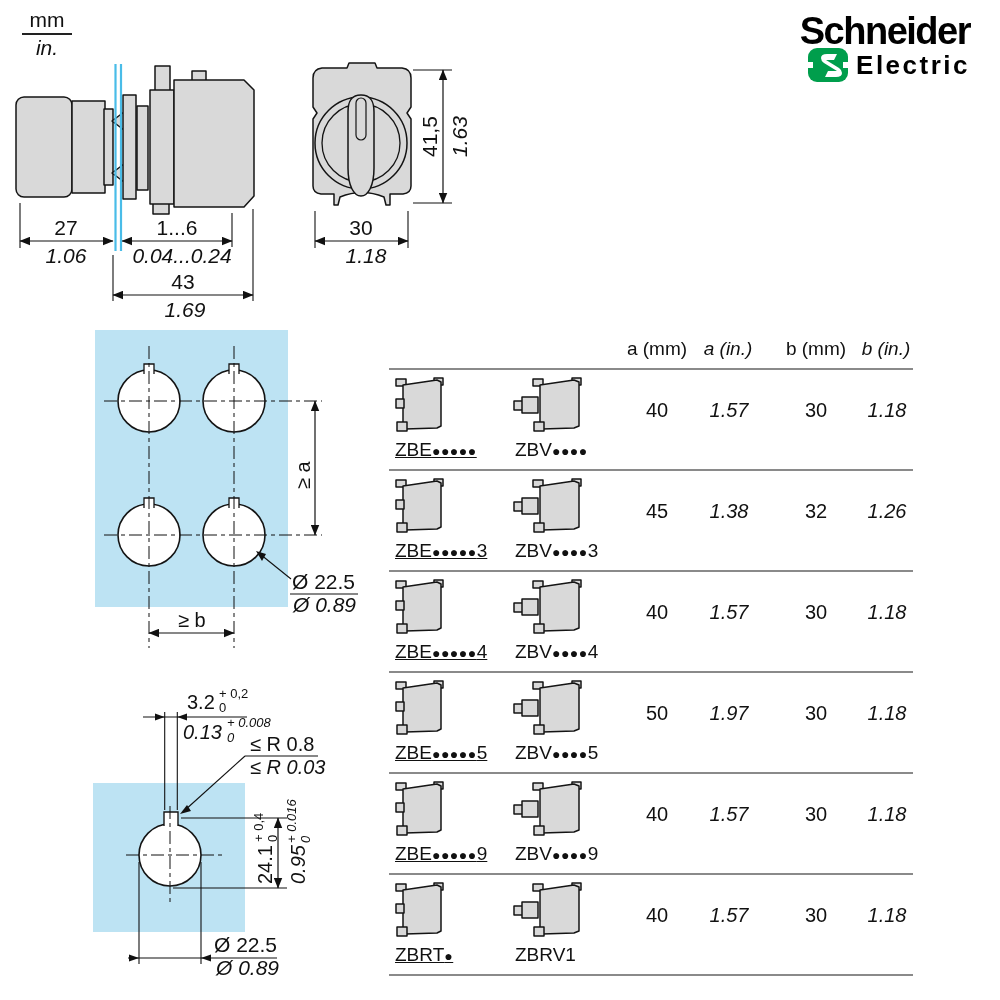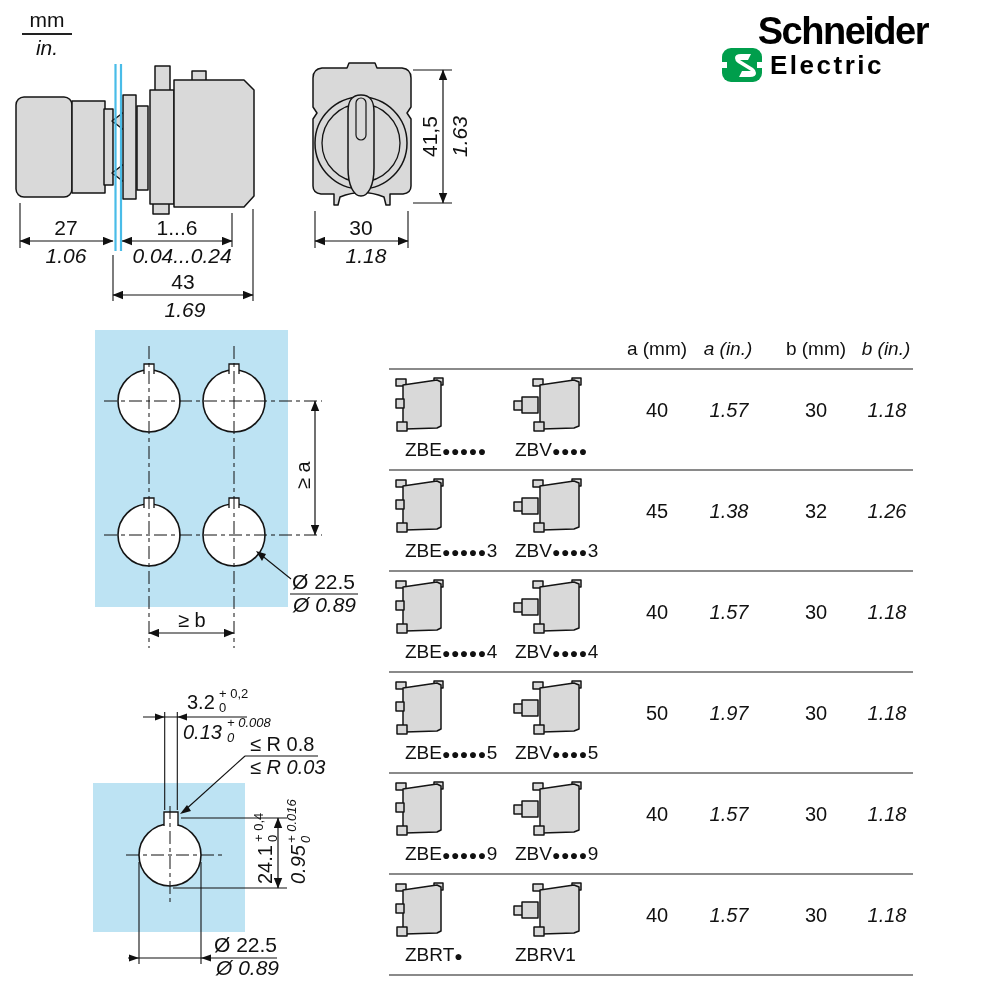--- a/index.html
+++ b/index.html
@@ -4,7 +4,7 @@
 <style>
   html,body{margin:0;padding:0;background:#fff;}
   .page{position:relative;width:956px;height:1000px;background:#fff;overflow:hidden;
-        font-family:"Liberation Sans",sans-serif;color:#111;}
+        font-family:"Liberation Sans",sans-serif;color:#111;padding-left:42px;}
   
   .units{position:absolute;left:22px;top:8px;width:50px;text-align:center;}
   .units-mm{font-size:21px;border-bottom:2px solid #222;padding-bottom:1px;}

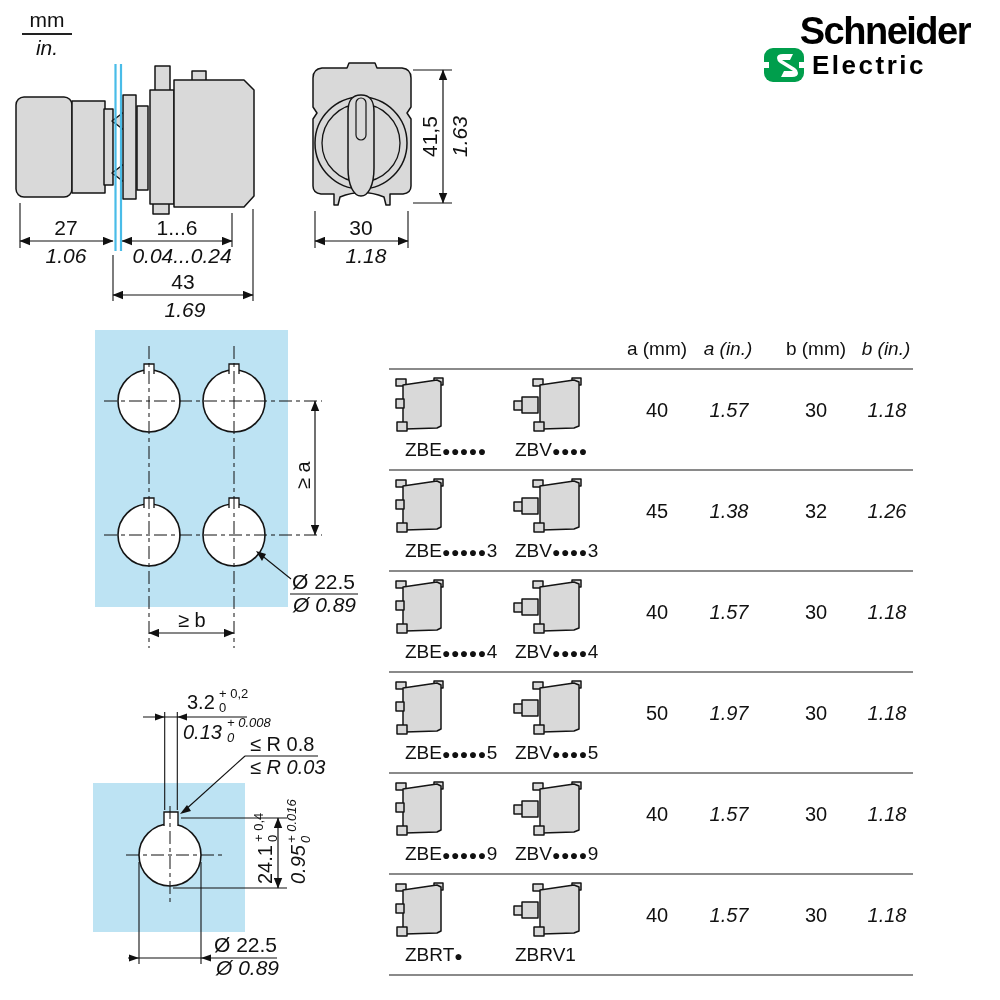--- a/index.html
+++ b/index.html
@@ -12,7 +12,7 @@
   
   .logo{position:absolute;top:12px;right:28px;width:250px;text-align:right;}
   .logo-brand{font-size:38px;font-weight:bold;letter-spacing:-1.5px;line-height:38px;}
-  .logo-row{display:flex;justify-content:center;align-items:center;gap:8px;margin-top:-2px;}
+  .logo-row{display:flex;justify-content:flex-end;align-items:center;gap:8px;margin-top:-2px;}
   .logo-electric{font-size:26px;letter-spacing:2.5px;font-weight:bold;line-height:28px;}
   
   svg text{font-family:"Liberation Sans",sans-serif;fill:#111;}

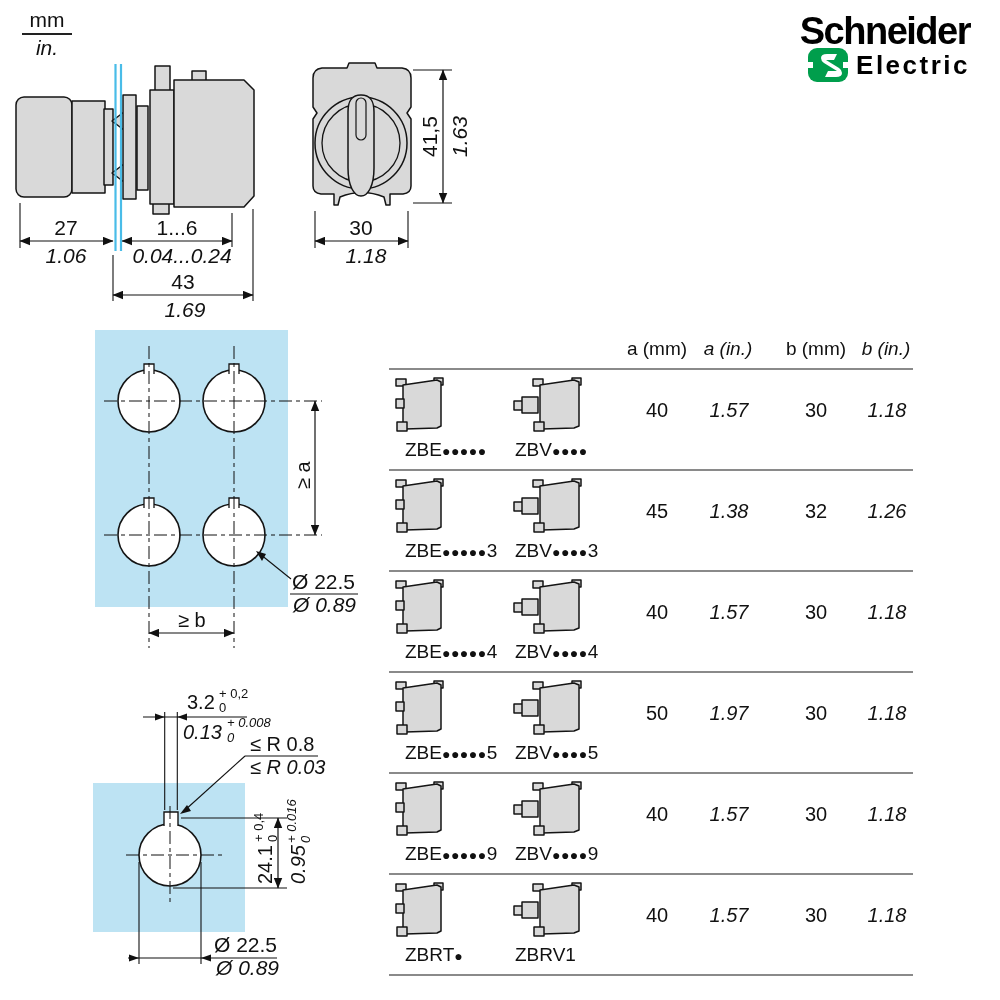--- a/index.html
+++ b/index.html
@@ -34,7 +34,7 @@
   .ic-e{left:5px;width:52px;height:56px;}
   .ic-v{left:124px;width:72px;height:56px;}
   .ref{position:absolute;top:71px;font-size:19px;white-space:nowrap;}
-  .ref-e{left:16px;} .ref-v{left:126px;}
+  .ref-e{left:6px;text-decoration:underline;} .ref-v{left:126px;}
   .dots{font-size:14px;letter-spacing:.5px;}
   .val{position:absolute;top:31px;width:80px;text-align:center;font-size:20px;}
   .v1{left:228px;} .v2{left:300px;} .v3{left:387px;} .v4{left:458px;}

